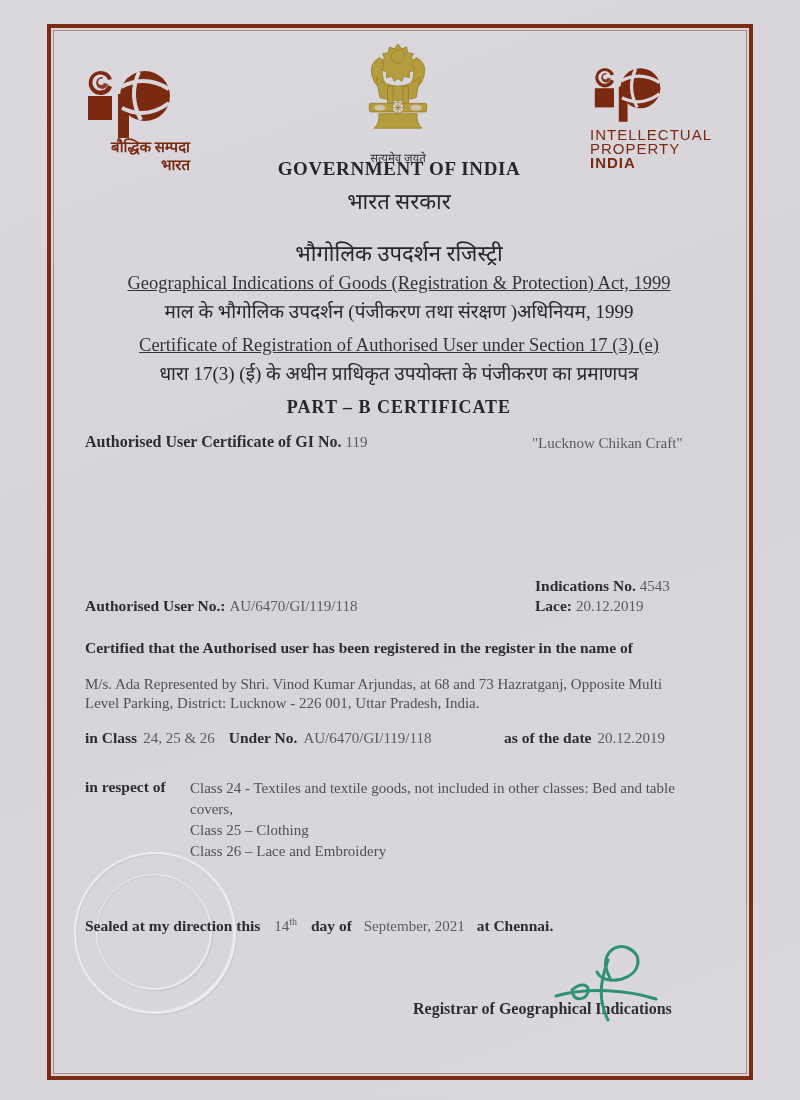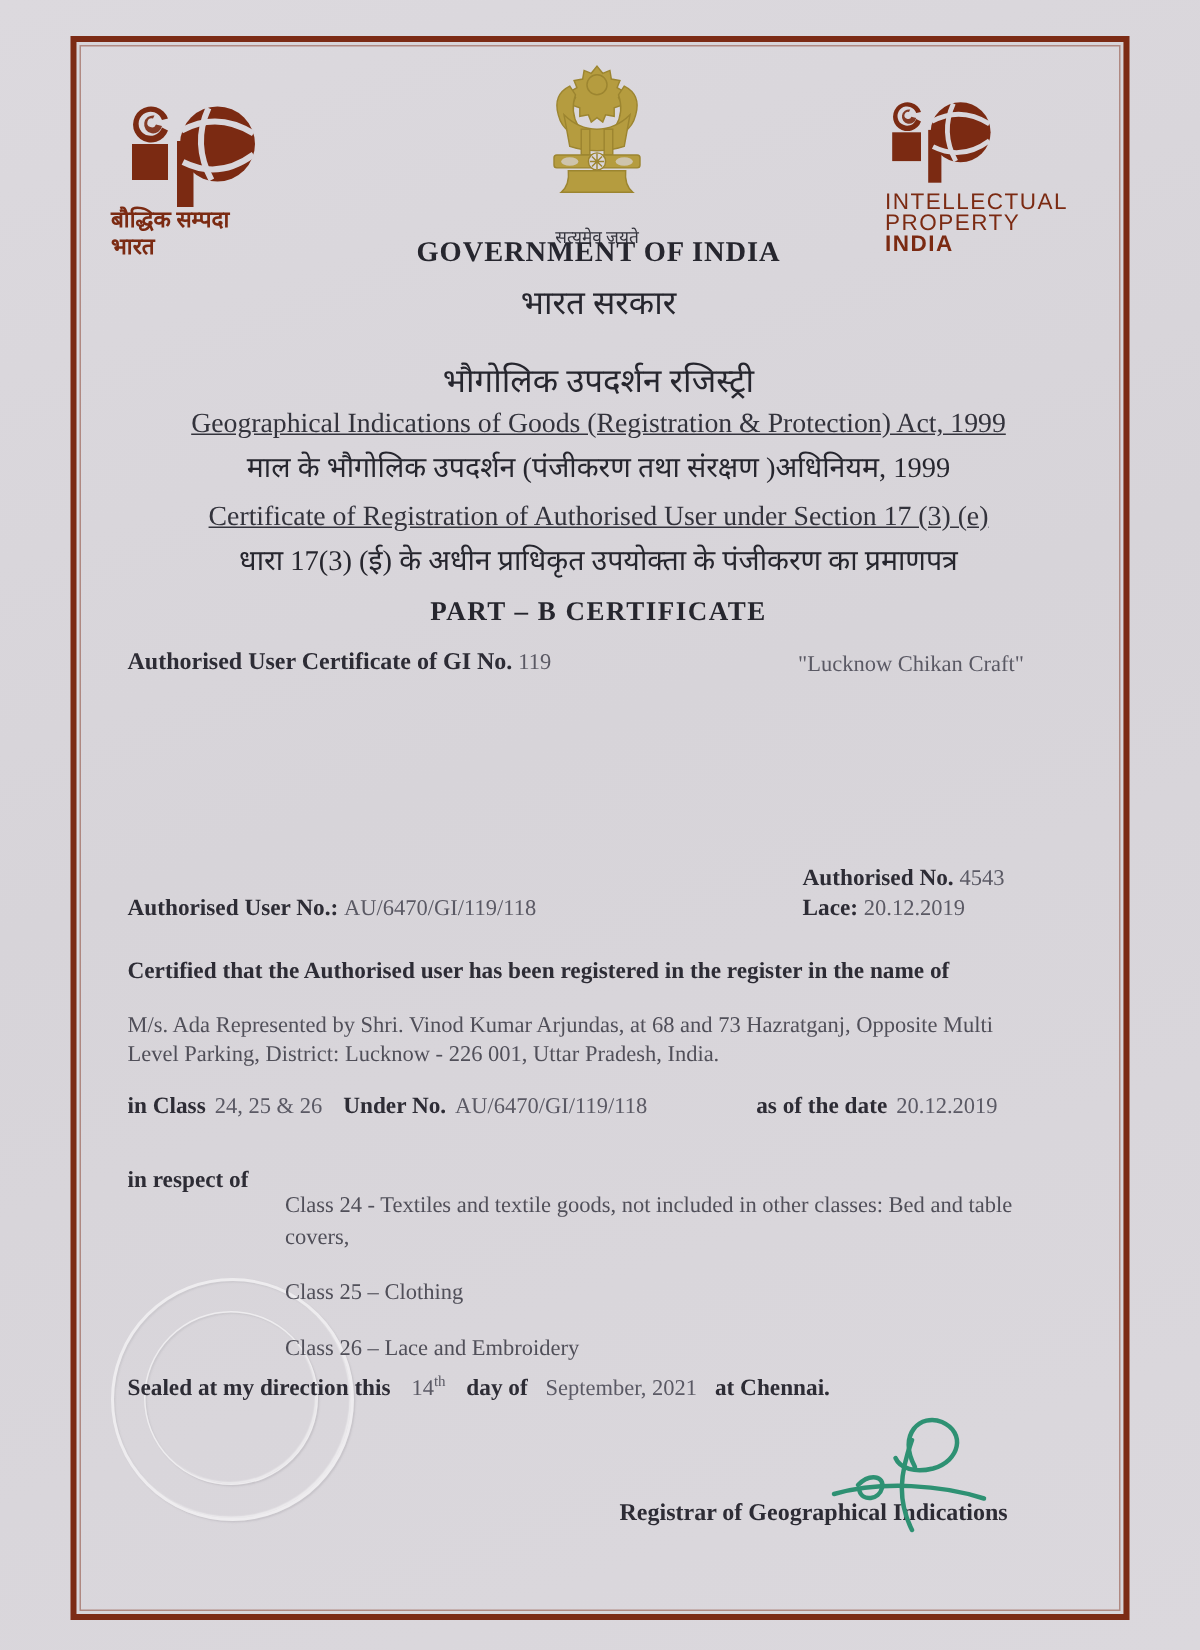--- a/index.html
+++ b/index.html
@@ -24,7 +24,7 @@
   .val{font-size:15px;color:#5a5964;}
   .body-line{font-size:15px;color:#504f59;}
   .iplogo-text{font-family:"Liberation Sans",sans-serif;font-size:15px;letter-spacing:1px;color:#7b2a12;line-height:14px;}
-  .devlogo-text{font-size:15px;font-weight:bold;color:#7b2a12;text-align:left;line-height:18px;}
+  .devlogo-text{font-size:15px;font-weight:bold;color:#7b2a12;text-align:right;line-height:18px;}
   .seal-ring{position:absolute;border-radius:50%;border:2px solid rgba(255,255,255,.55);
     box-shadow:1px 1px 1px rgba(150,148,156,.25), inset 1px 1px 1px rgba(150,148,156,.18), inset -1px -1px 1px rgba(255,255,255,.5);}
   sup{font-size:10px;}

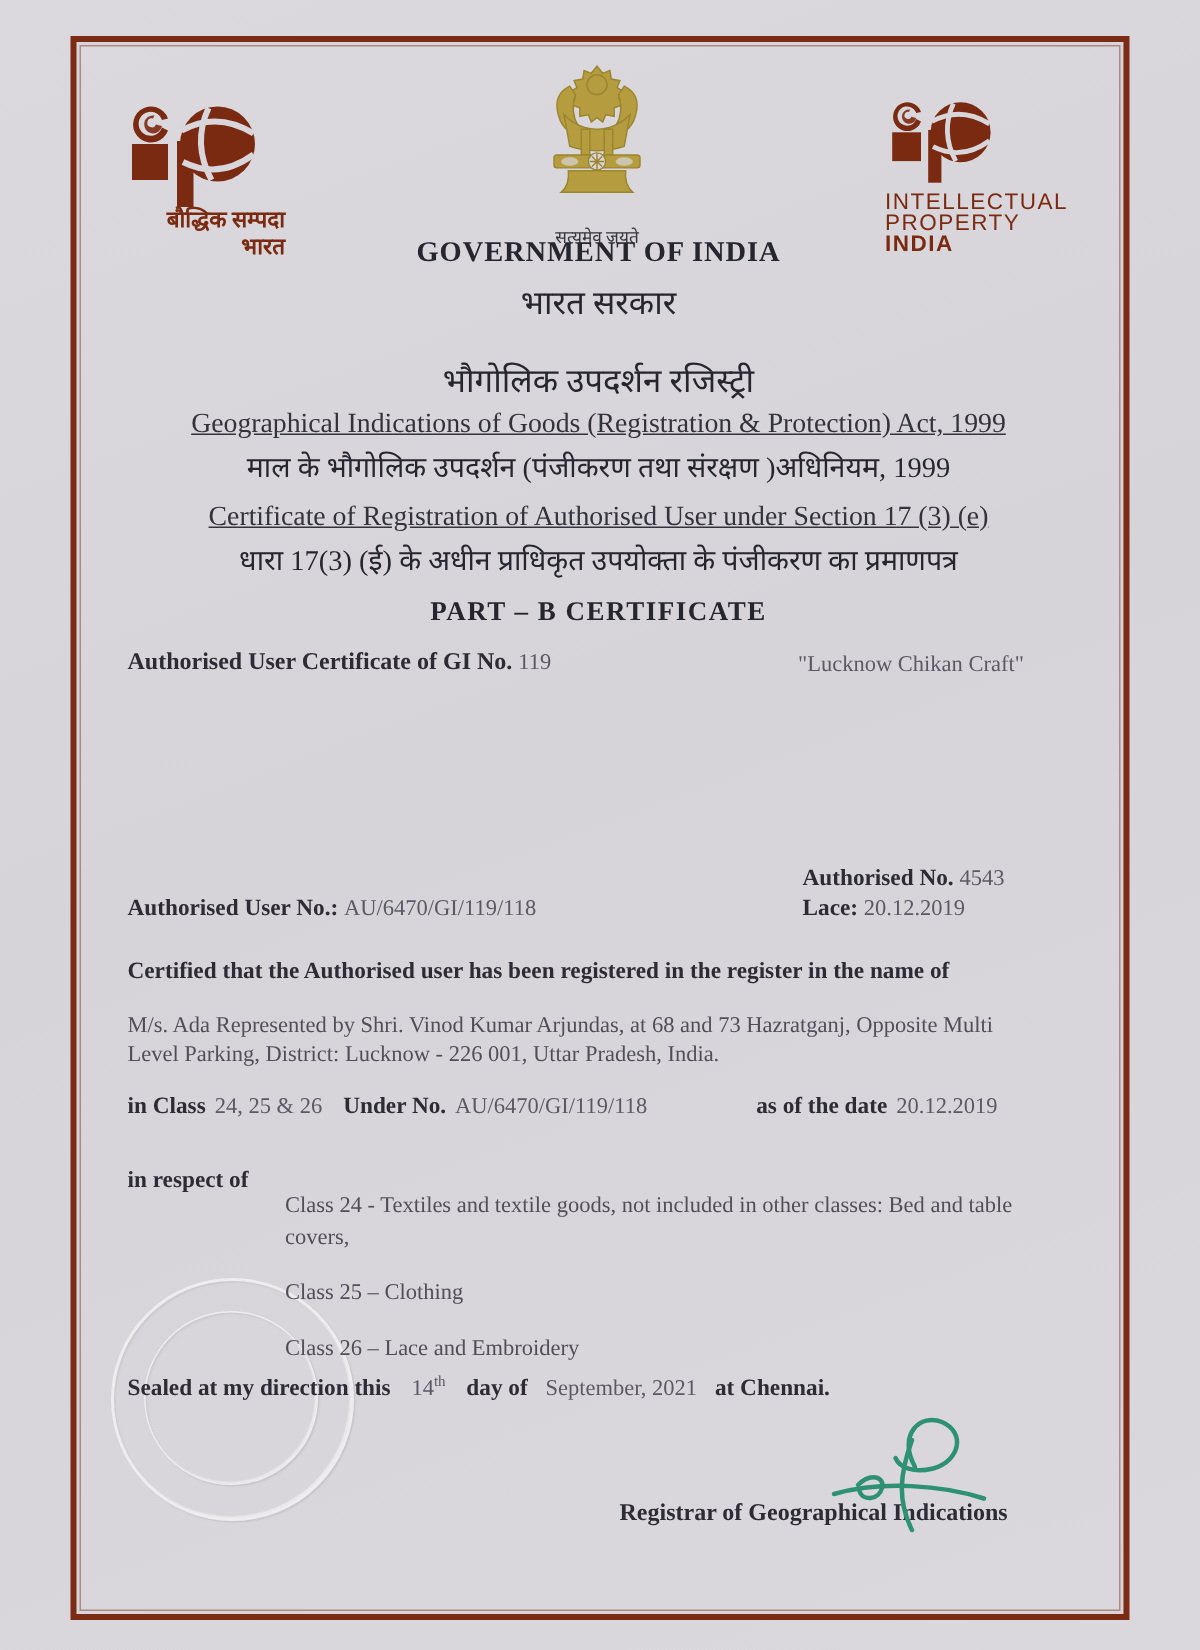--- a/index.html
+++ b/index.html
@@ -123,7 +123,7 @@
   <div class="abs val" style="left:532px;top:435px;font-size:15px;">"Lucknow Chikan Craft"</div>
 
   <div class="abs" style="left:535px;top:577px;font-size:15.5px;">
-    <span class="lbl">Authorised No.</span>
+    <span class="lbl">Indications No.</span>
     <span class="val">4543</span>
   </div>
   <div class="abs" style="left:85px;top:597px;font-size:15.5px;">

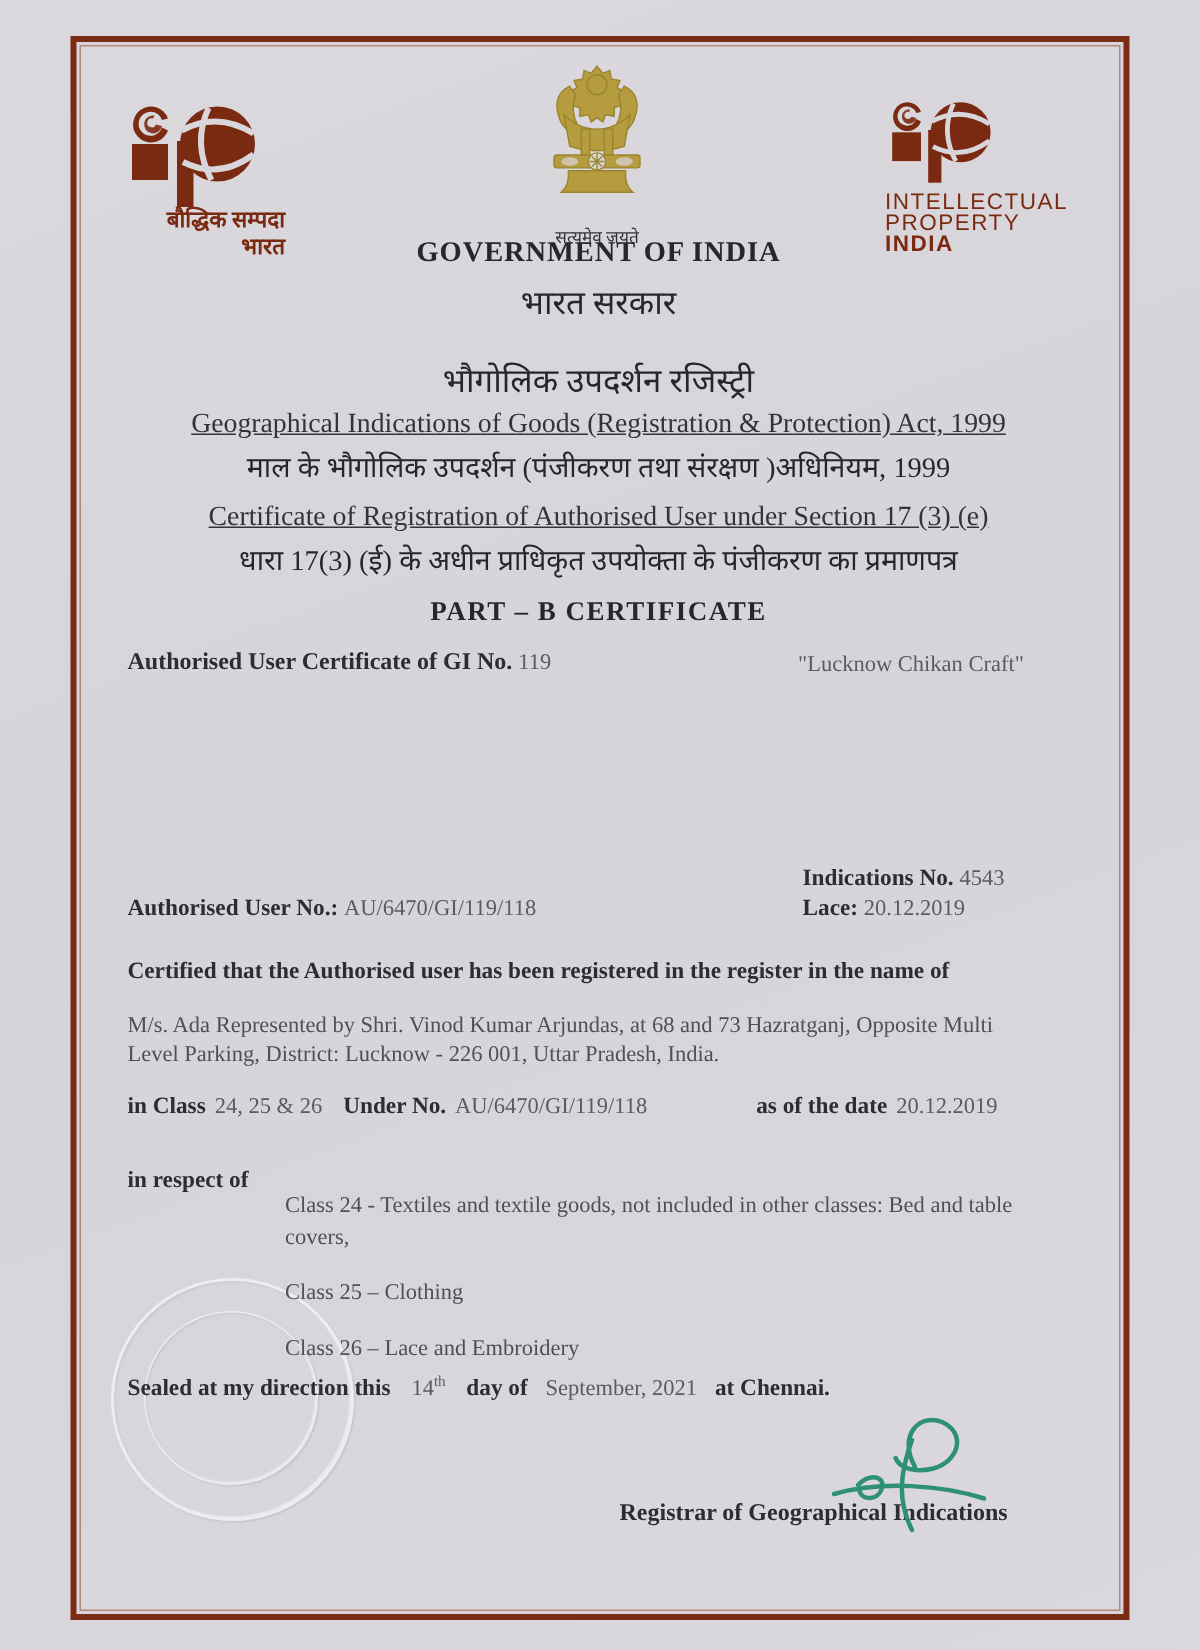--- a/index.html
+++ b/index.html
@@ -28,7 +28,7 @@
   .seal-ring{position:absolute;border-radius:50%;border:2px solid rgba(255,255,255,.55);
     box-shadow:1px 1px 1px rgba(150,148,156,.25), inset 1px 1px 1px rgba(150,148,156,.18), inset -1px -1px 1px rgba(255,255,255,.5);}
   sup{font-size:10px;}
-  .classes div{line-height:21px;margin-top:16px;}
+  .classes div{line-height:21px;}
 </style>
 </head>
 <body>

